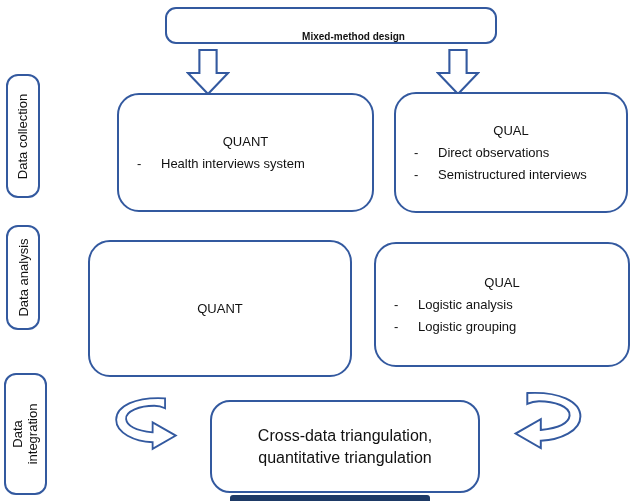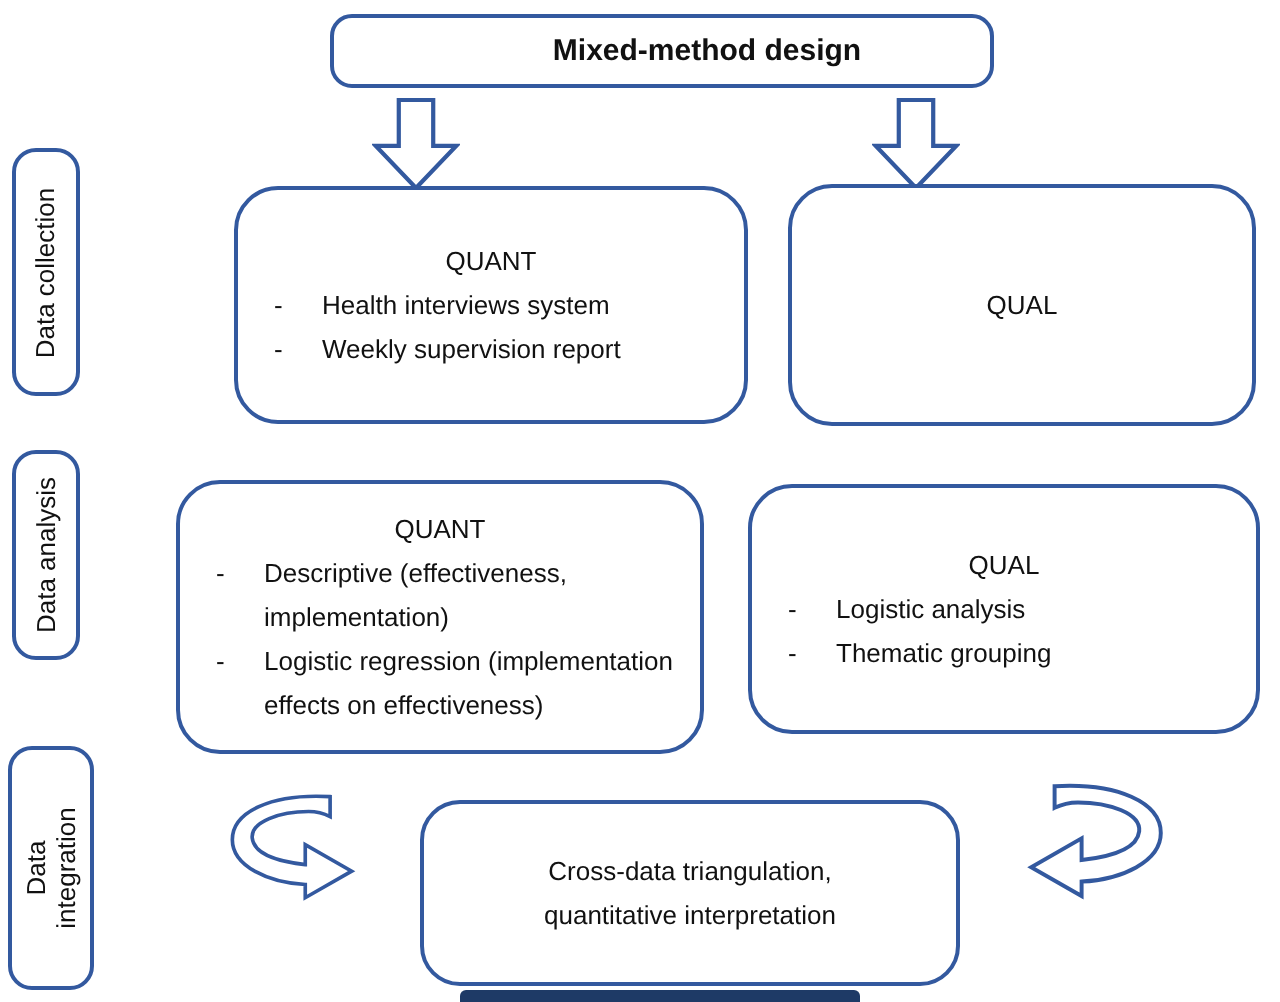--- a/index.html
+++ b/index.html
@@ -12,8 +12,8 @@
   }
   .top-box{
     left:165px;top:7px;width:332px;height:37px;border-radius:11px;
-    display:flex;align-items:center;justify-content:center;
-    font-size:15px;font-weight:700;padding-left:45px;
+    display:flex;align-items:flex-end;justify-content:center;
+    font-size:10px;font-weight:700;padding-left:45px;
   }
   .big{border-radius:22px;display:flex;flex-direction:column;justify-content:center;}
   .quant-collect{left:117px;top:93px;width:257px;height:119px;}

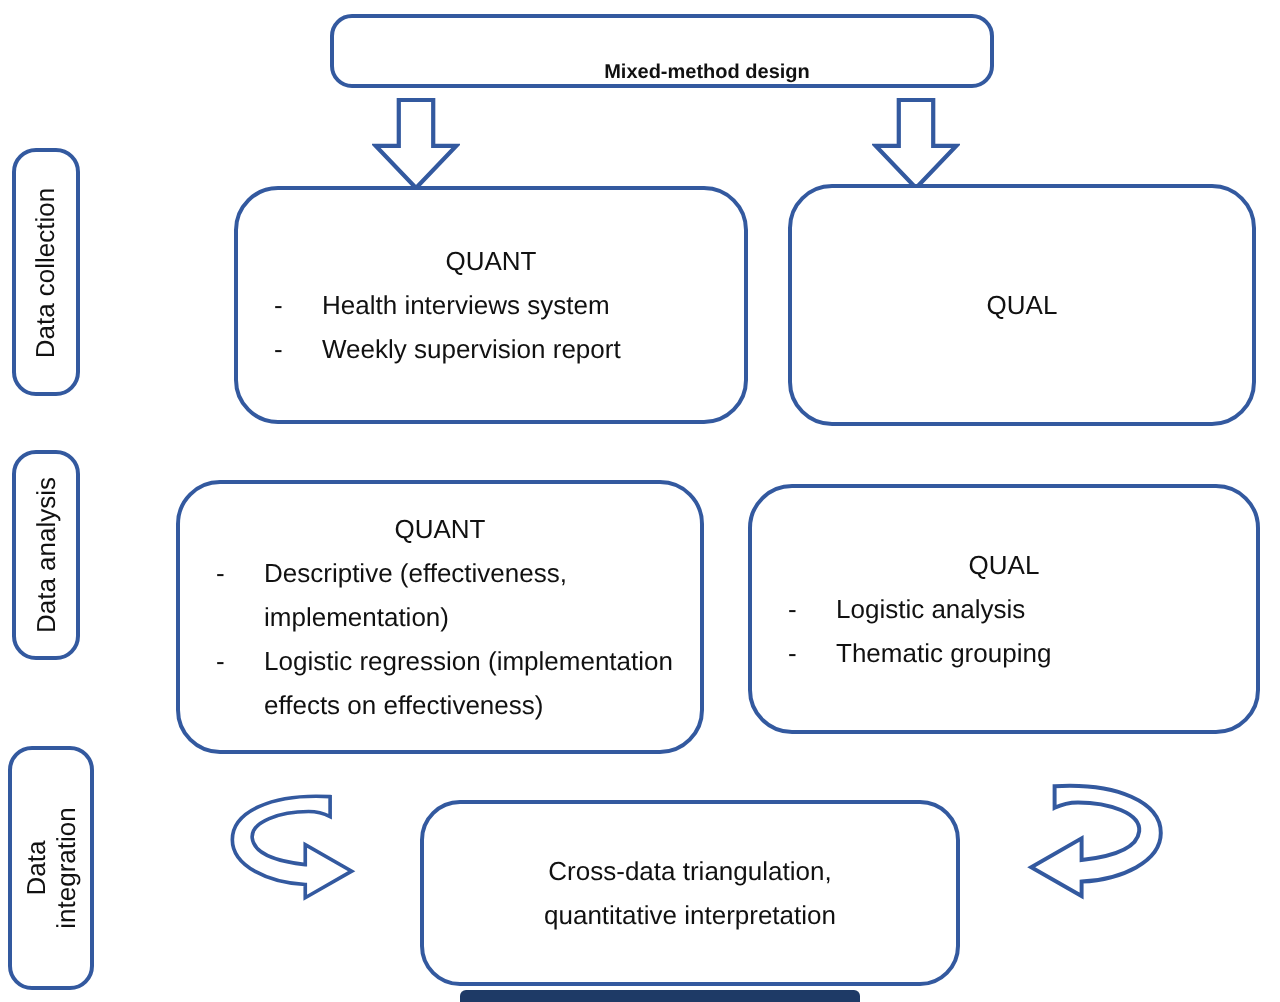--- a/index.html
+++ b/index.html
@@ -89,6 +89,10 @@
   </div>
   <div class="box big qual-collect">
     <div class="box-title">QUAL</div>
+    <ul>
+      <li>Direct observations</li>
+      <li>Semistructured interviews</li>
+    </ul>
   </div>
 
   <div class="box big quant-analysis">

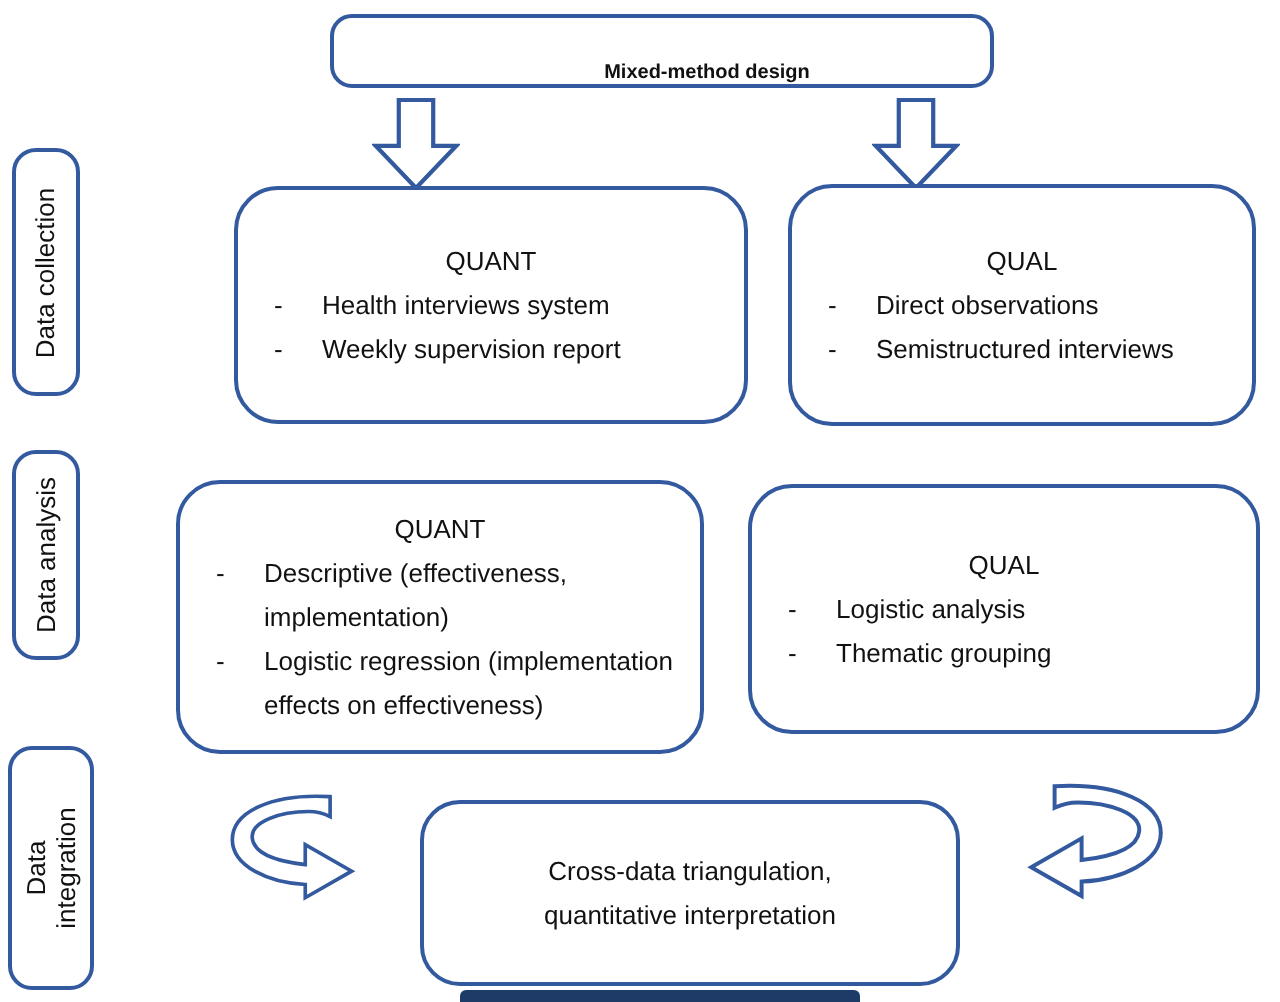--- a/index.html
+++ b/index.html
@@ -84,7 +84,6 @@
     <div class="box-title">QUANT</div>
     <ul>
       <li>Health interviews system</li>
-      <li>Weekly supervision report</li>
     </ul>
   </div>
   <div class="box big qual-collect">

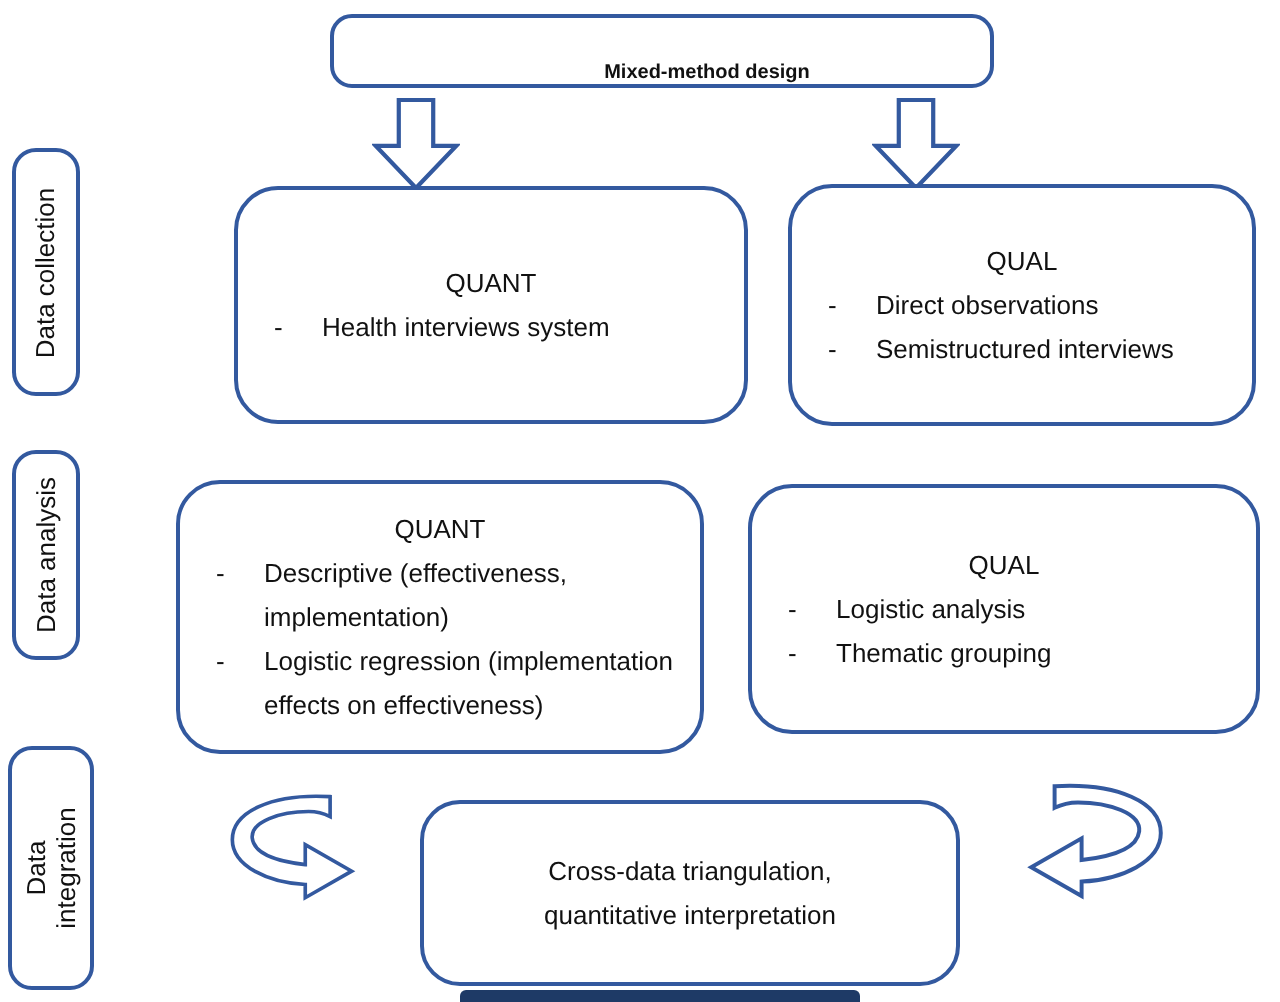--- a/index.html
+++ b/index.html
@@ -96,10 +96,6 @@
 
   <div class="box big quant-analysis">
     <div class="box-title">QUANT</div>
-    <ul>
-      <li>Descriptive (effectiveness, implementation)</li>
-      <li>Logistic regression (implementation effects on effectiveness)</li>
-    </ul>
   </div>
   <div class="box big qual-analysis">
     <div class="box-title">QUAL</div>

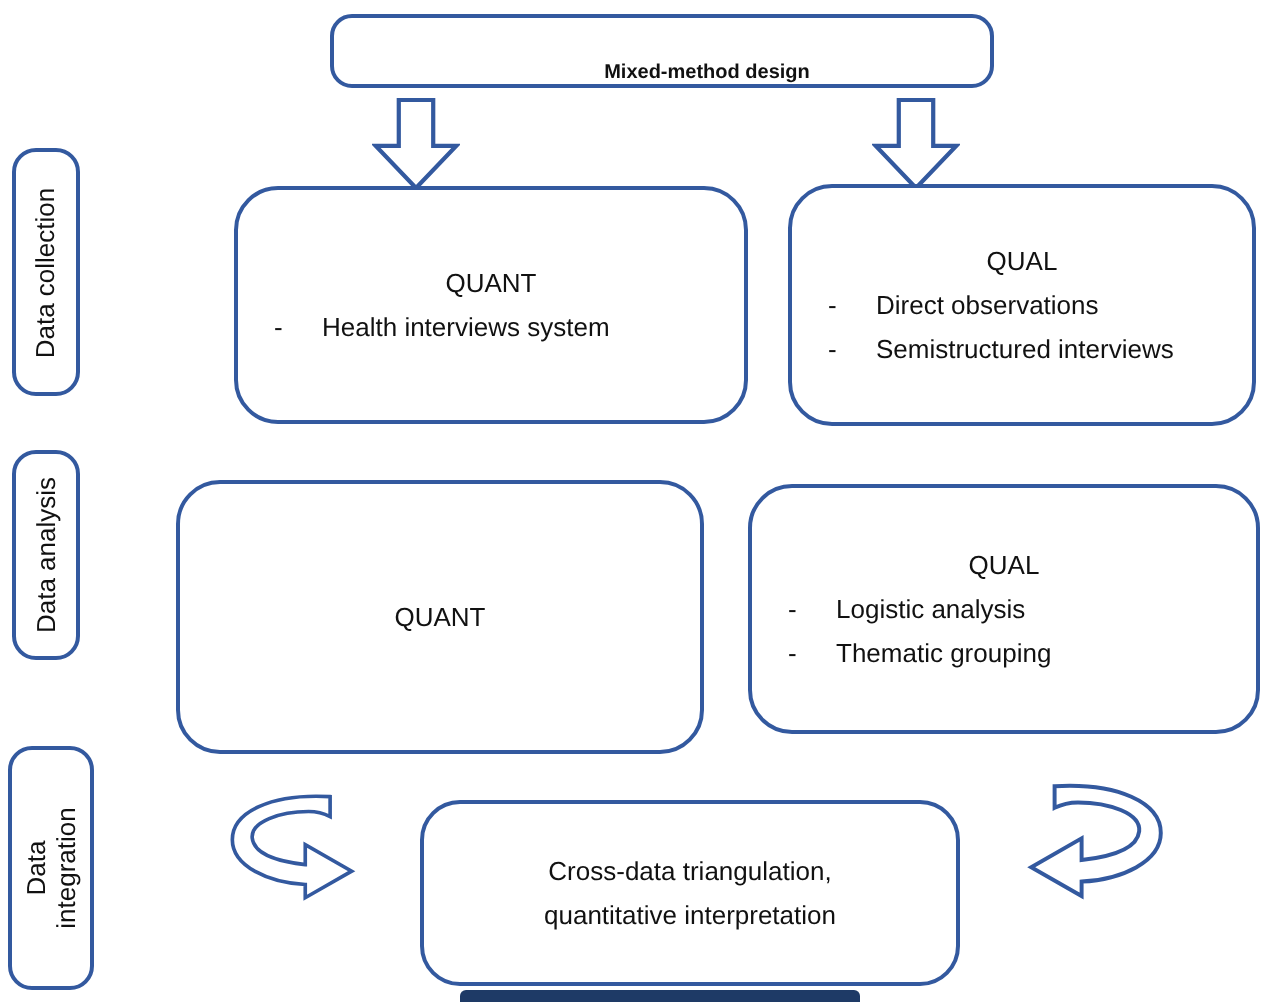--- a/index.html
+++ b/index.html
@@ -101,7 +101,7 @@
     <div class="box-title">QUAL</div>
     <ul>
       <li>Logistic analysis</li>
-      <li>Thematic grouping</li>
+      <li>Logistic grouping</li>
     </ul>
   </div>
 

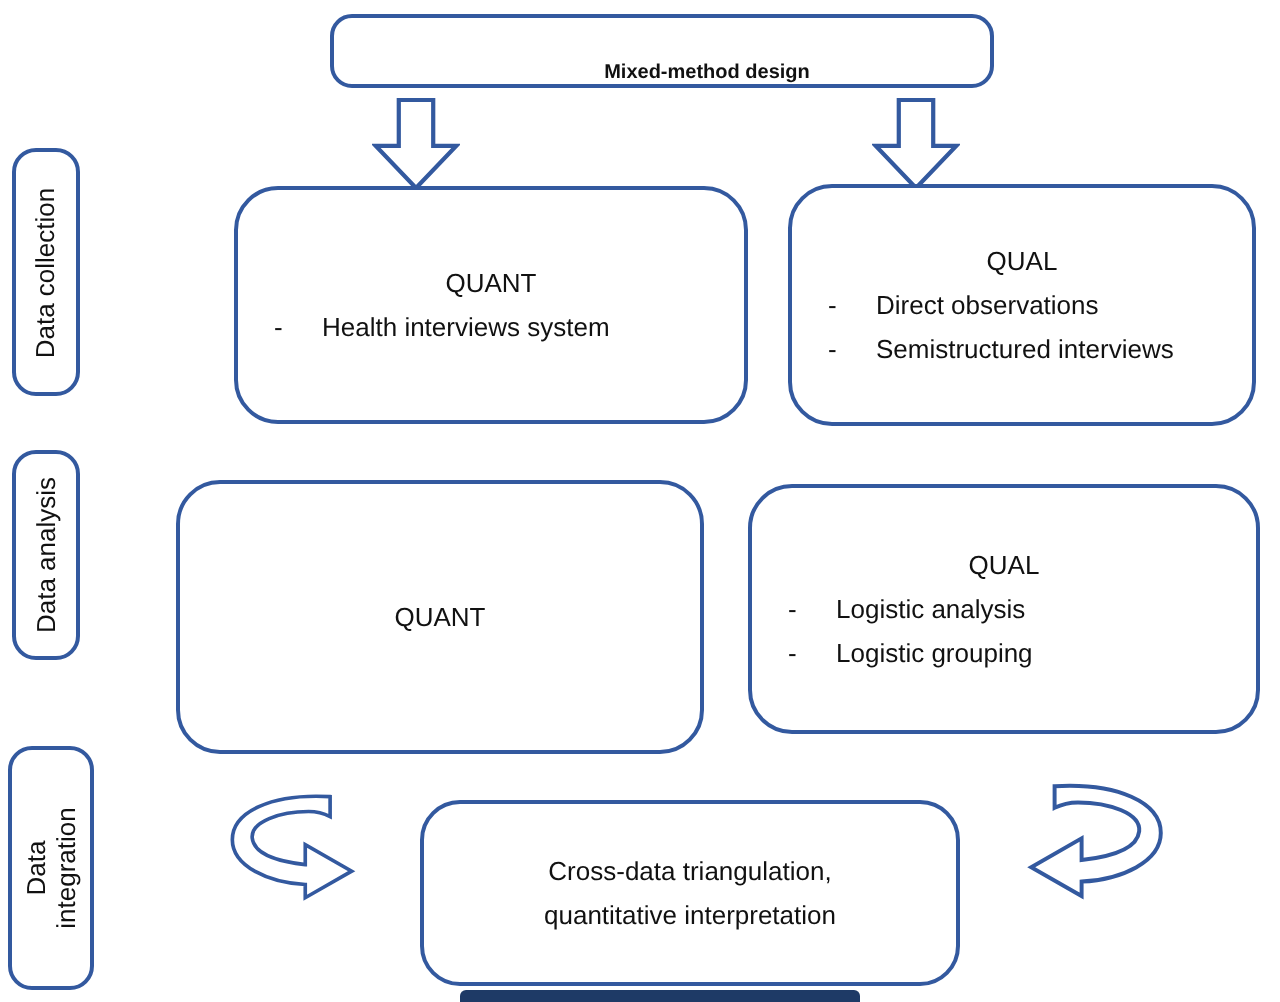--- a/index.html
+++ b/index.html
@@ -23,7 +23,7 @@
   .cross-box{
     left:210px;top:400px;width:270px;height:93px;border-radius:20px;
     display:flex;flex-direction:column;justify-content:center;text-align:center;
-    font-size:13px;line-height:22px;padding:0 10px;
+    font-size:16px;line-height:22px;padding:0 10px;
   }
   .box-title{text-align:center;font-size:13px;line-height:22px;}
   .box ul{margin:0;padding:0 8px 0 16px;list-style:none;font-size:13px;line-height:22px;}

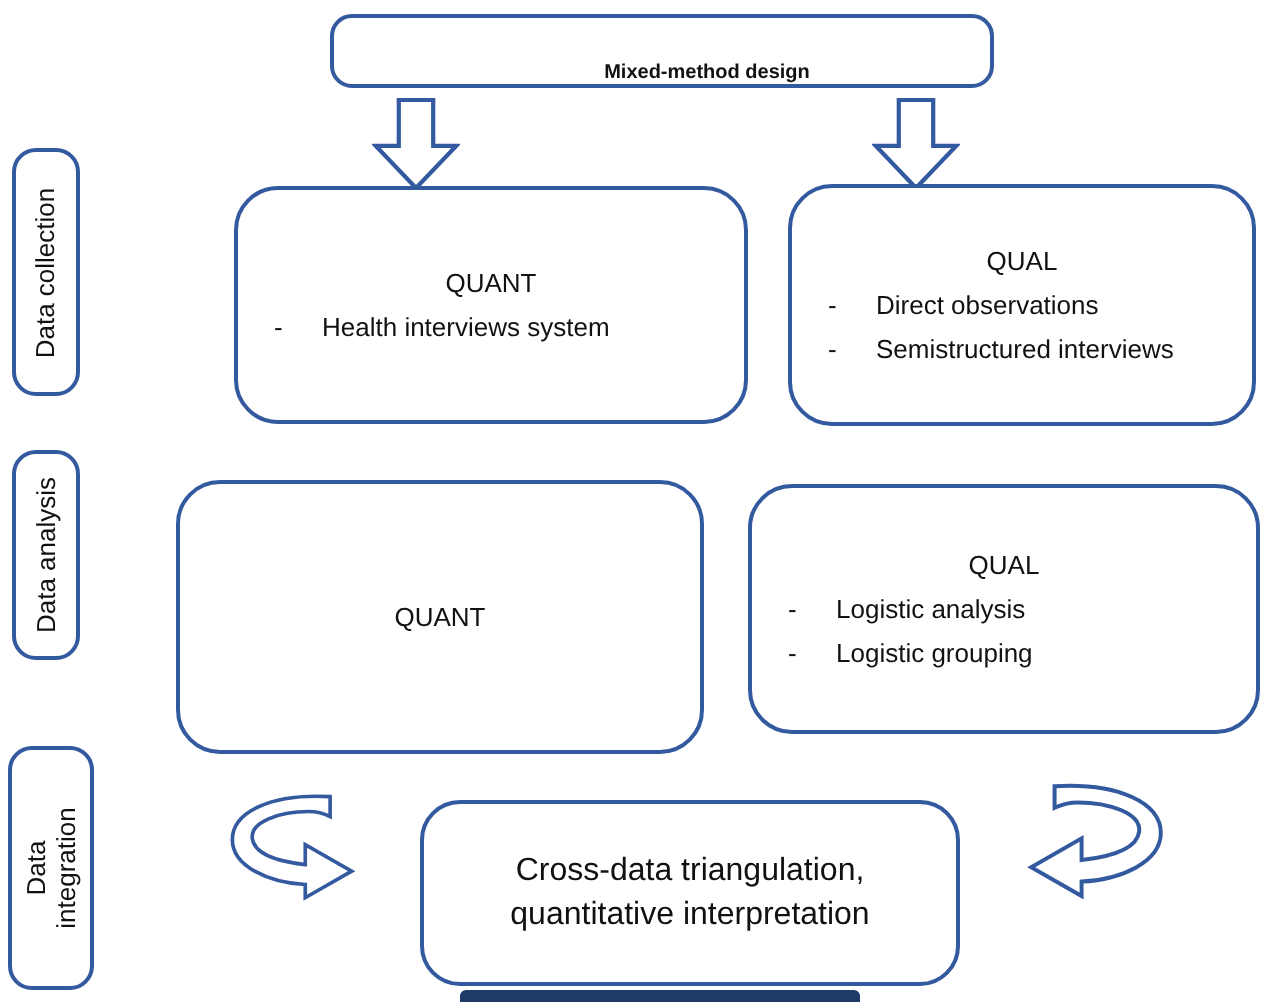--- a/index.html
+++ b/index.html
@@ -113,7 +113,7 @@
 
   <div class="box cross-box">
     <div>Cross-data triangulation,</div>
-    <div>quantitative interpretation</div>
+    <div>quantitative triangulation</div>
   </div>
 
   <div class="icon curve-r">

